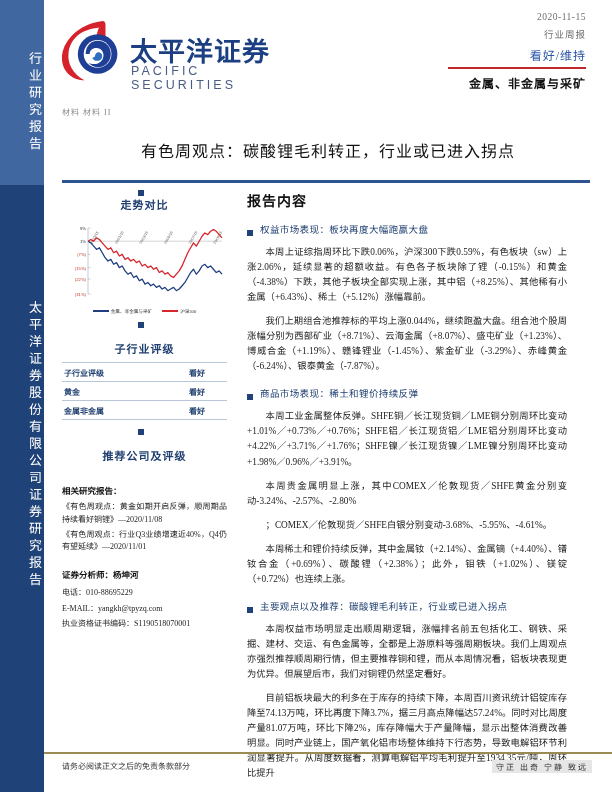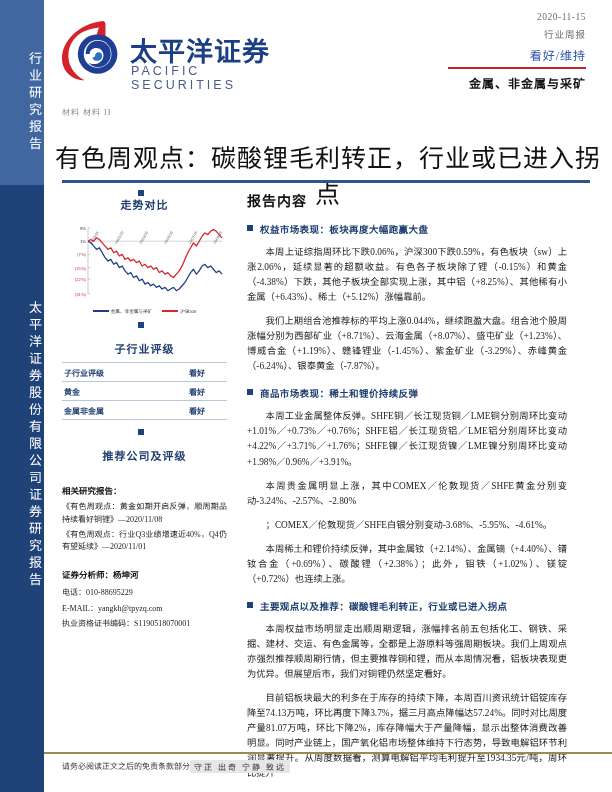--- a/index.html
+++ b/index.html
@@ -45,7 +45,7 @@
   
   .doc-title{
     position:absolute;left:44px;top:138px;width:568px;
-    text-align:center;font-size:25px;color:#111;letter-spacing:1px;
+    text-align:center;font-size:16px;color:#111;letter-spacing:1px;
     font-family:"Liberation Serif","DejaVu Serif",serif;font-weight:500;
   }
   .title-rule{position:absolute;left:62px;top:180px;width:528px;height:3px;background:#2c5490;}

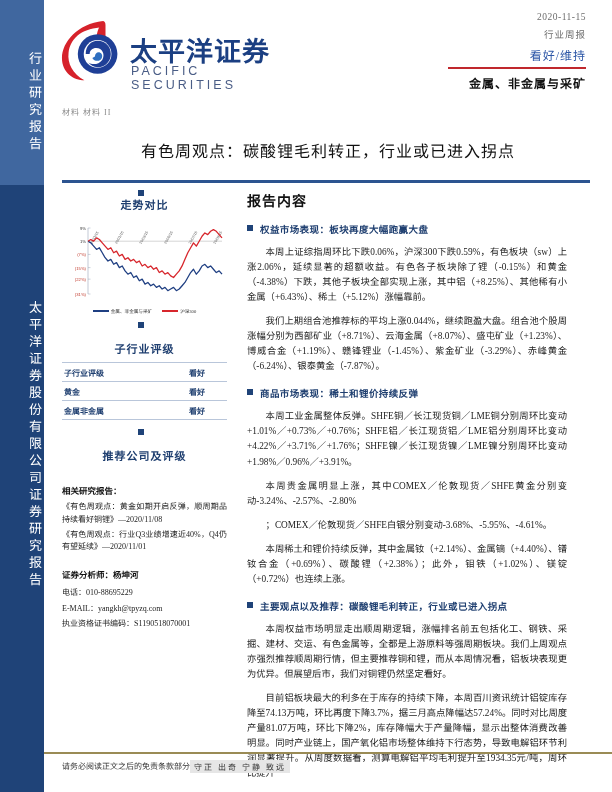--- a/index.html
+++ b/index.html
@@ -78,7 +78,7 @@
   .rcol{position:absolute;left:247px;top:190px;width:320px;}
   .rcol-title{font-size:14px;font-weight:bold;color:#111;letter-spacing:1px;}
   .blk{margin-top:12px;}
-  .blk-head{font-size:9.5px;font-weight:bold;color:#1f3f70;letter-spacing:.4px;display:flex;align-items:flex-start;}
+  .blk-head{font-size:9.5px;font-weight:normal;color:#1f3f70;letter-spacing:.4px;display:flex;align-items:flex-end;}
   .blk-head .sq{margin-top:3px;flex:0 0 auto;}
   .para{font-size:9.3px;color:#1b1b1b;line-height:1.62;text-align:justify;text-indent:2em;margin-top:9px;
     font-family:"Liberation Serif","DejaVu Serif",serif;}

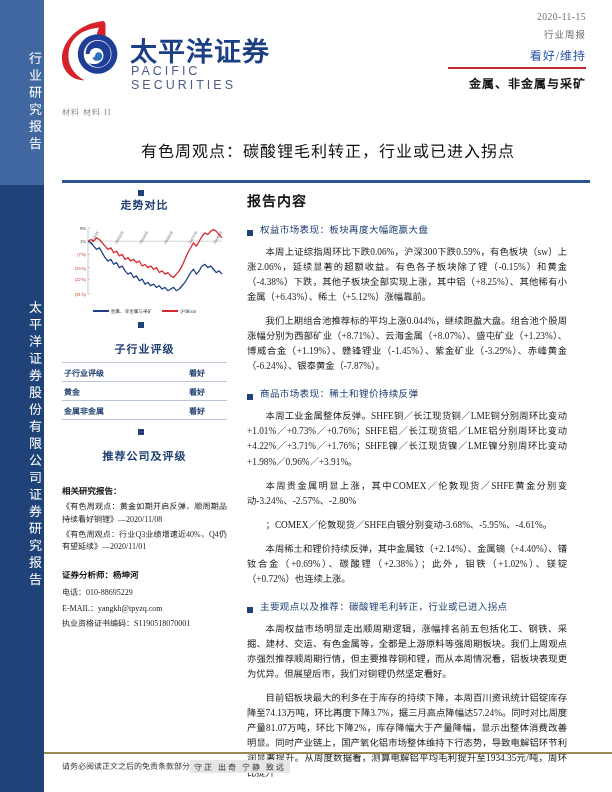--- a/index.html
+++ b/index.html
@@ -85,7 +85,7 @@
 
   
   .foot-rule{position:absolute;left:44px;top:752px;width:568px;height:2px;background:#9a8b55;}
-  .foot{position:absolute;left:62px;top:760px;width:530px;display:flex;justify-content:flex-start;
+  .foot{position:absolute;left:62px;top:760px;width:530px;display:flex;justify-content:space-between;
     font-size:8px;color:#333;font-family:Liberation Serif, serif;}
   .foot-right{letter-spacing:2px;background:#e6e6e6;padding:1px 4px;}
 </style>

